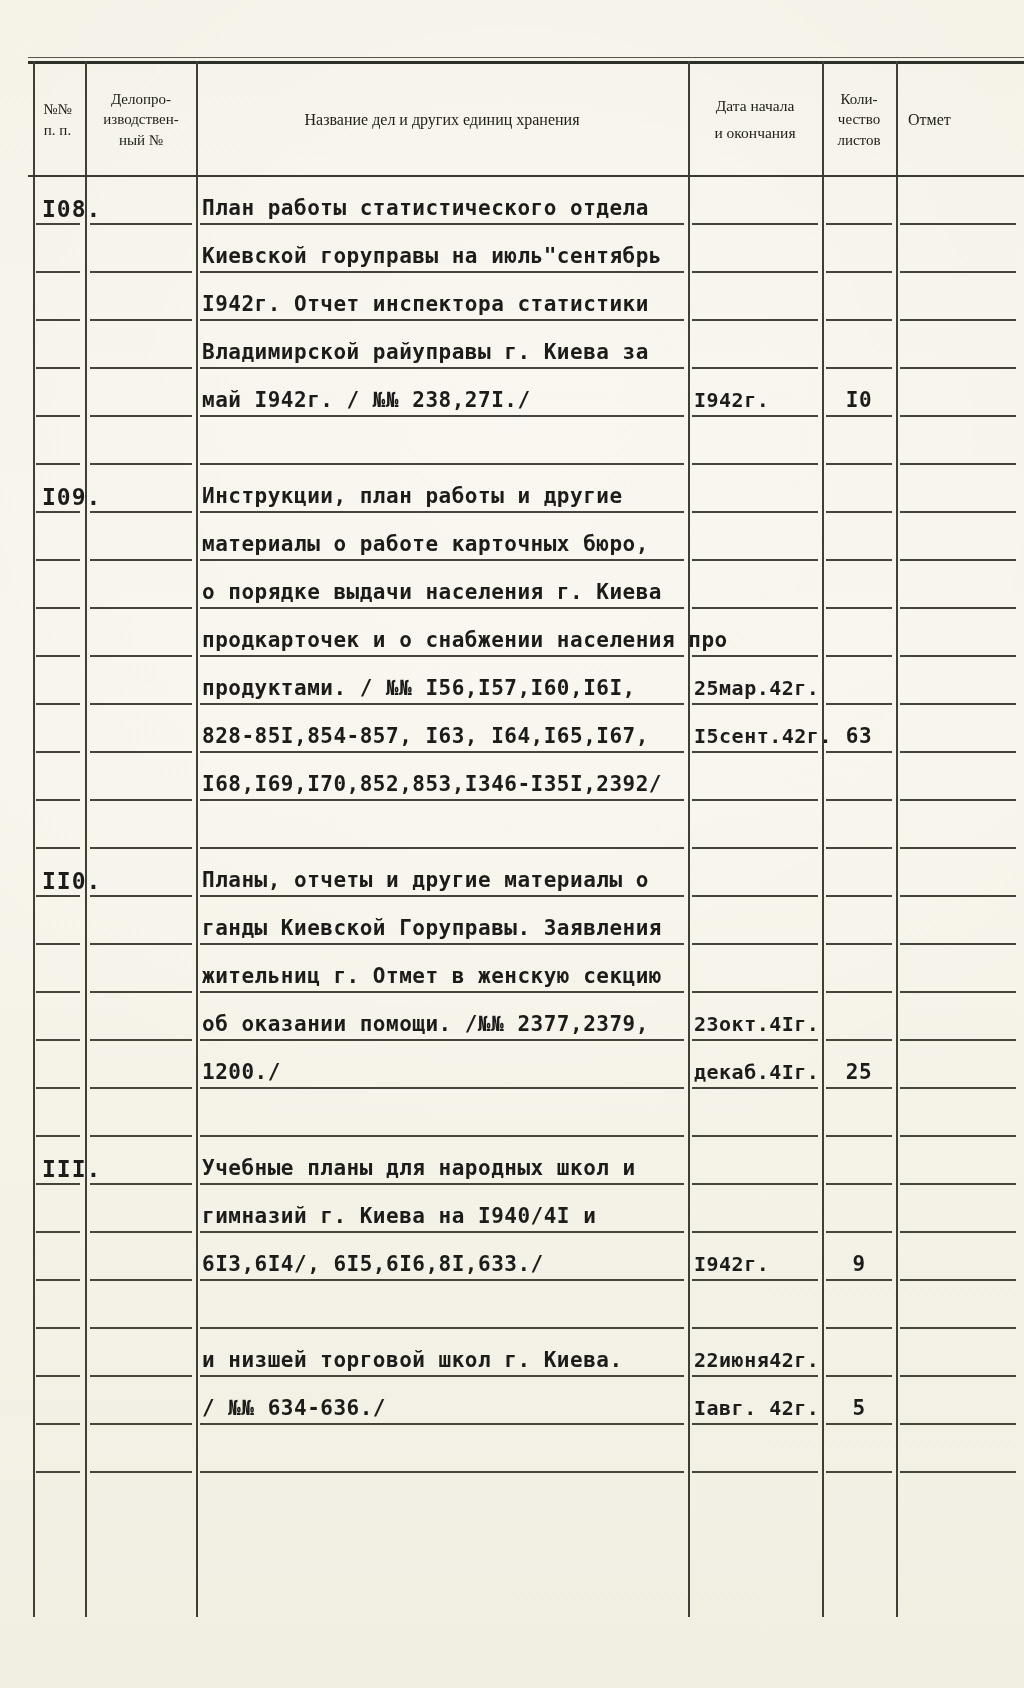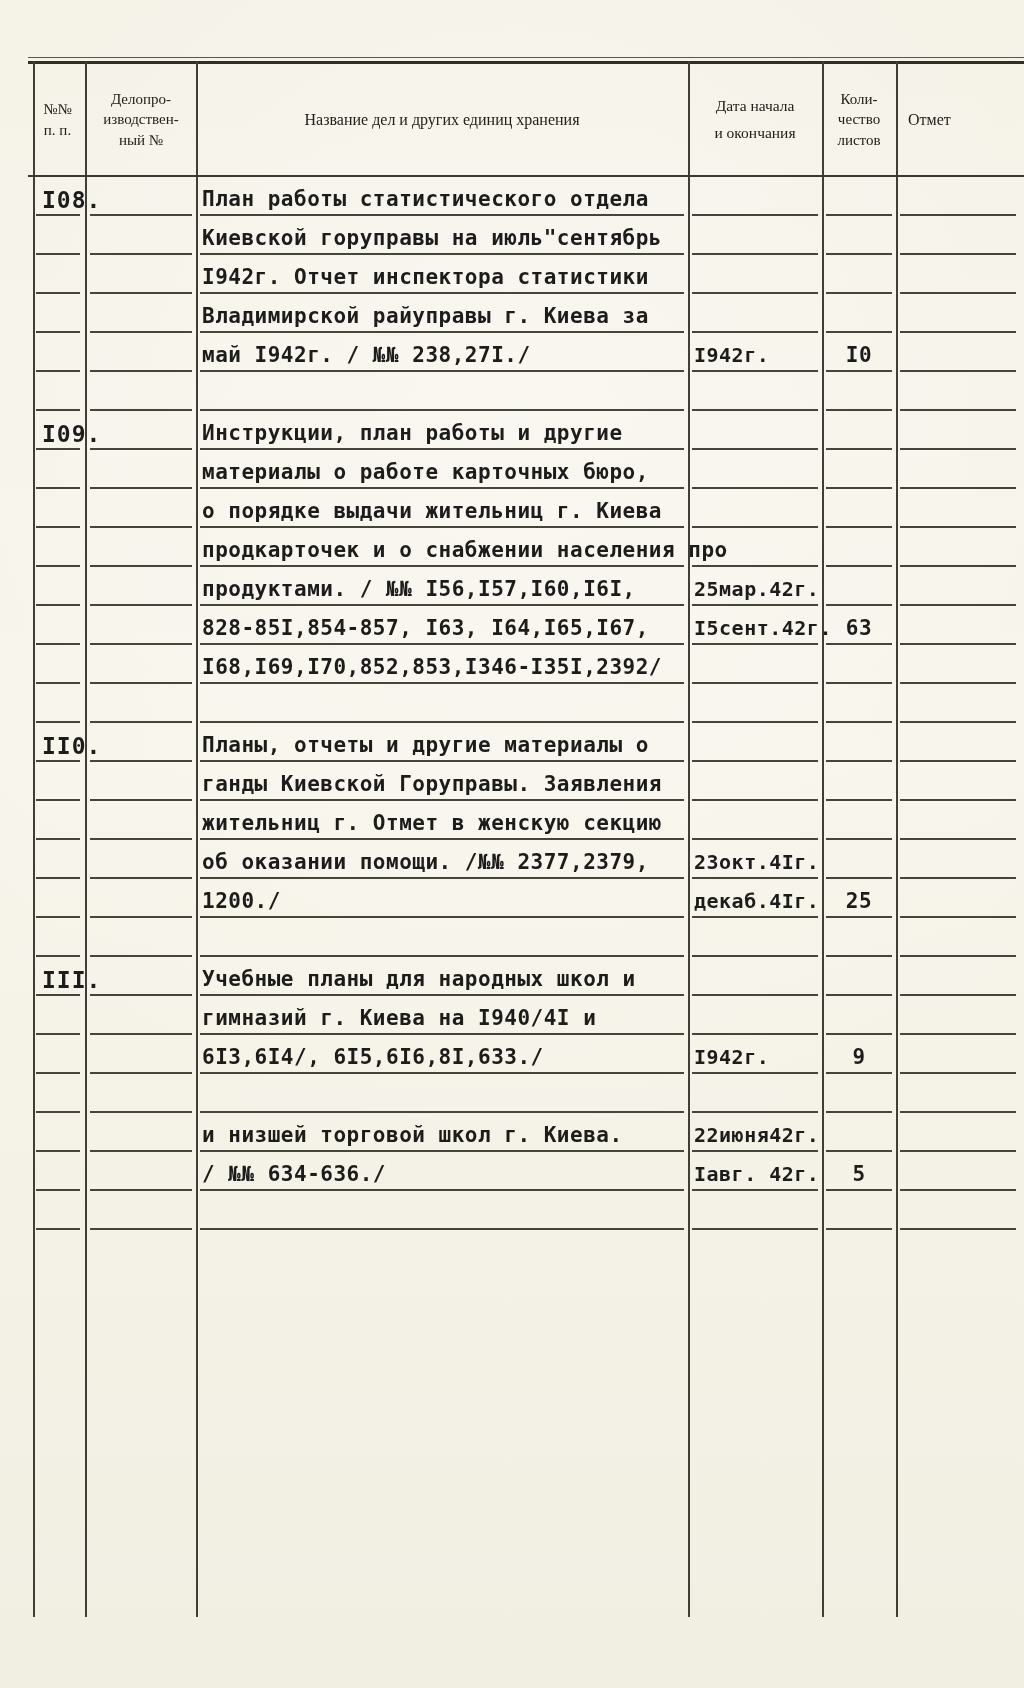--- a/index.html
+++ b/index.html
@@ -33,7 +33,7 @@
   .hc6{left:898px;width:122px;font-size:16px;align-items:flex-start;padding-left:10px;box-sizing:border-box;}
   
   .rows{position:absolute;left:0;top:177px;width:100%;}
-  .row{position:relative;height:39px;width:100%;}
+  .row{position:relative;height:48px;width:100%;}
   .seg{position:absolute;bottom:0;height:2px;background:#45453c;}
   .typed{position:absolute;bottom:5px;font-family:"DejaVu Sans Mono", monospace;
     font-weight:bold;color:#1c1c1a;white-space:pre;letter-spacing:.5px;font-size:21px;}

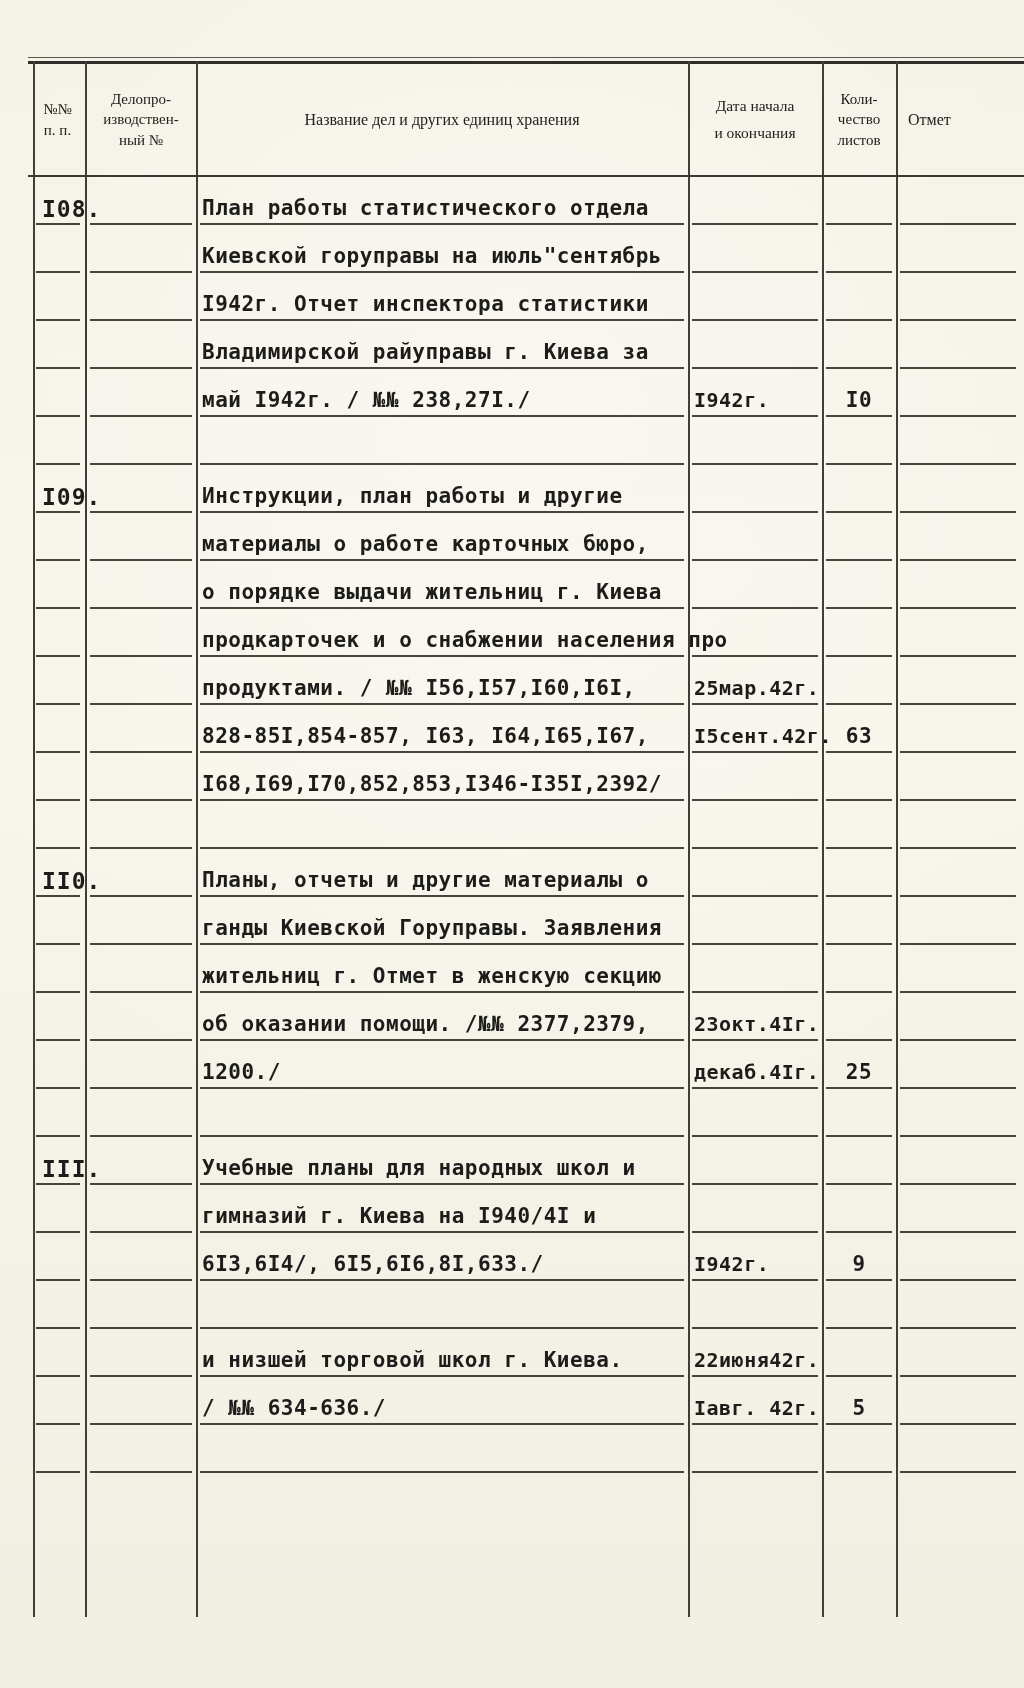--- a/index.html
+++ b/index.html
@@ -169,7 +169,7 @@
         <span class="seg" style="left: 692px; width: 126px;"></span>
         <span class="seg" style="left: 826px; width: 66px;"></span>
         <span class="seg" style="left: 900px; width: 116px;"></span>
-        <span class="typed t3">о порядке выдачи жительниц г. Киева</span>
+        <span class="typed t3">о порядке выдачи населения г. Киева</span>
       </div>
       <div class="row">
         <span class="seg" style="left: 36px; width: 44px;"></span>

